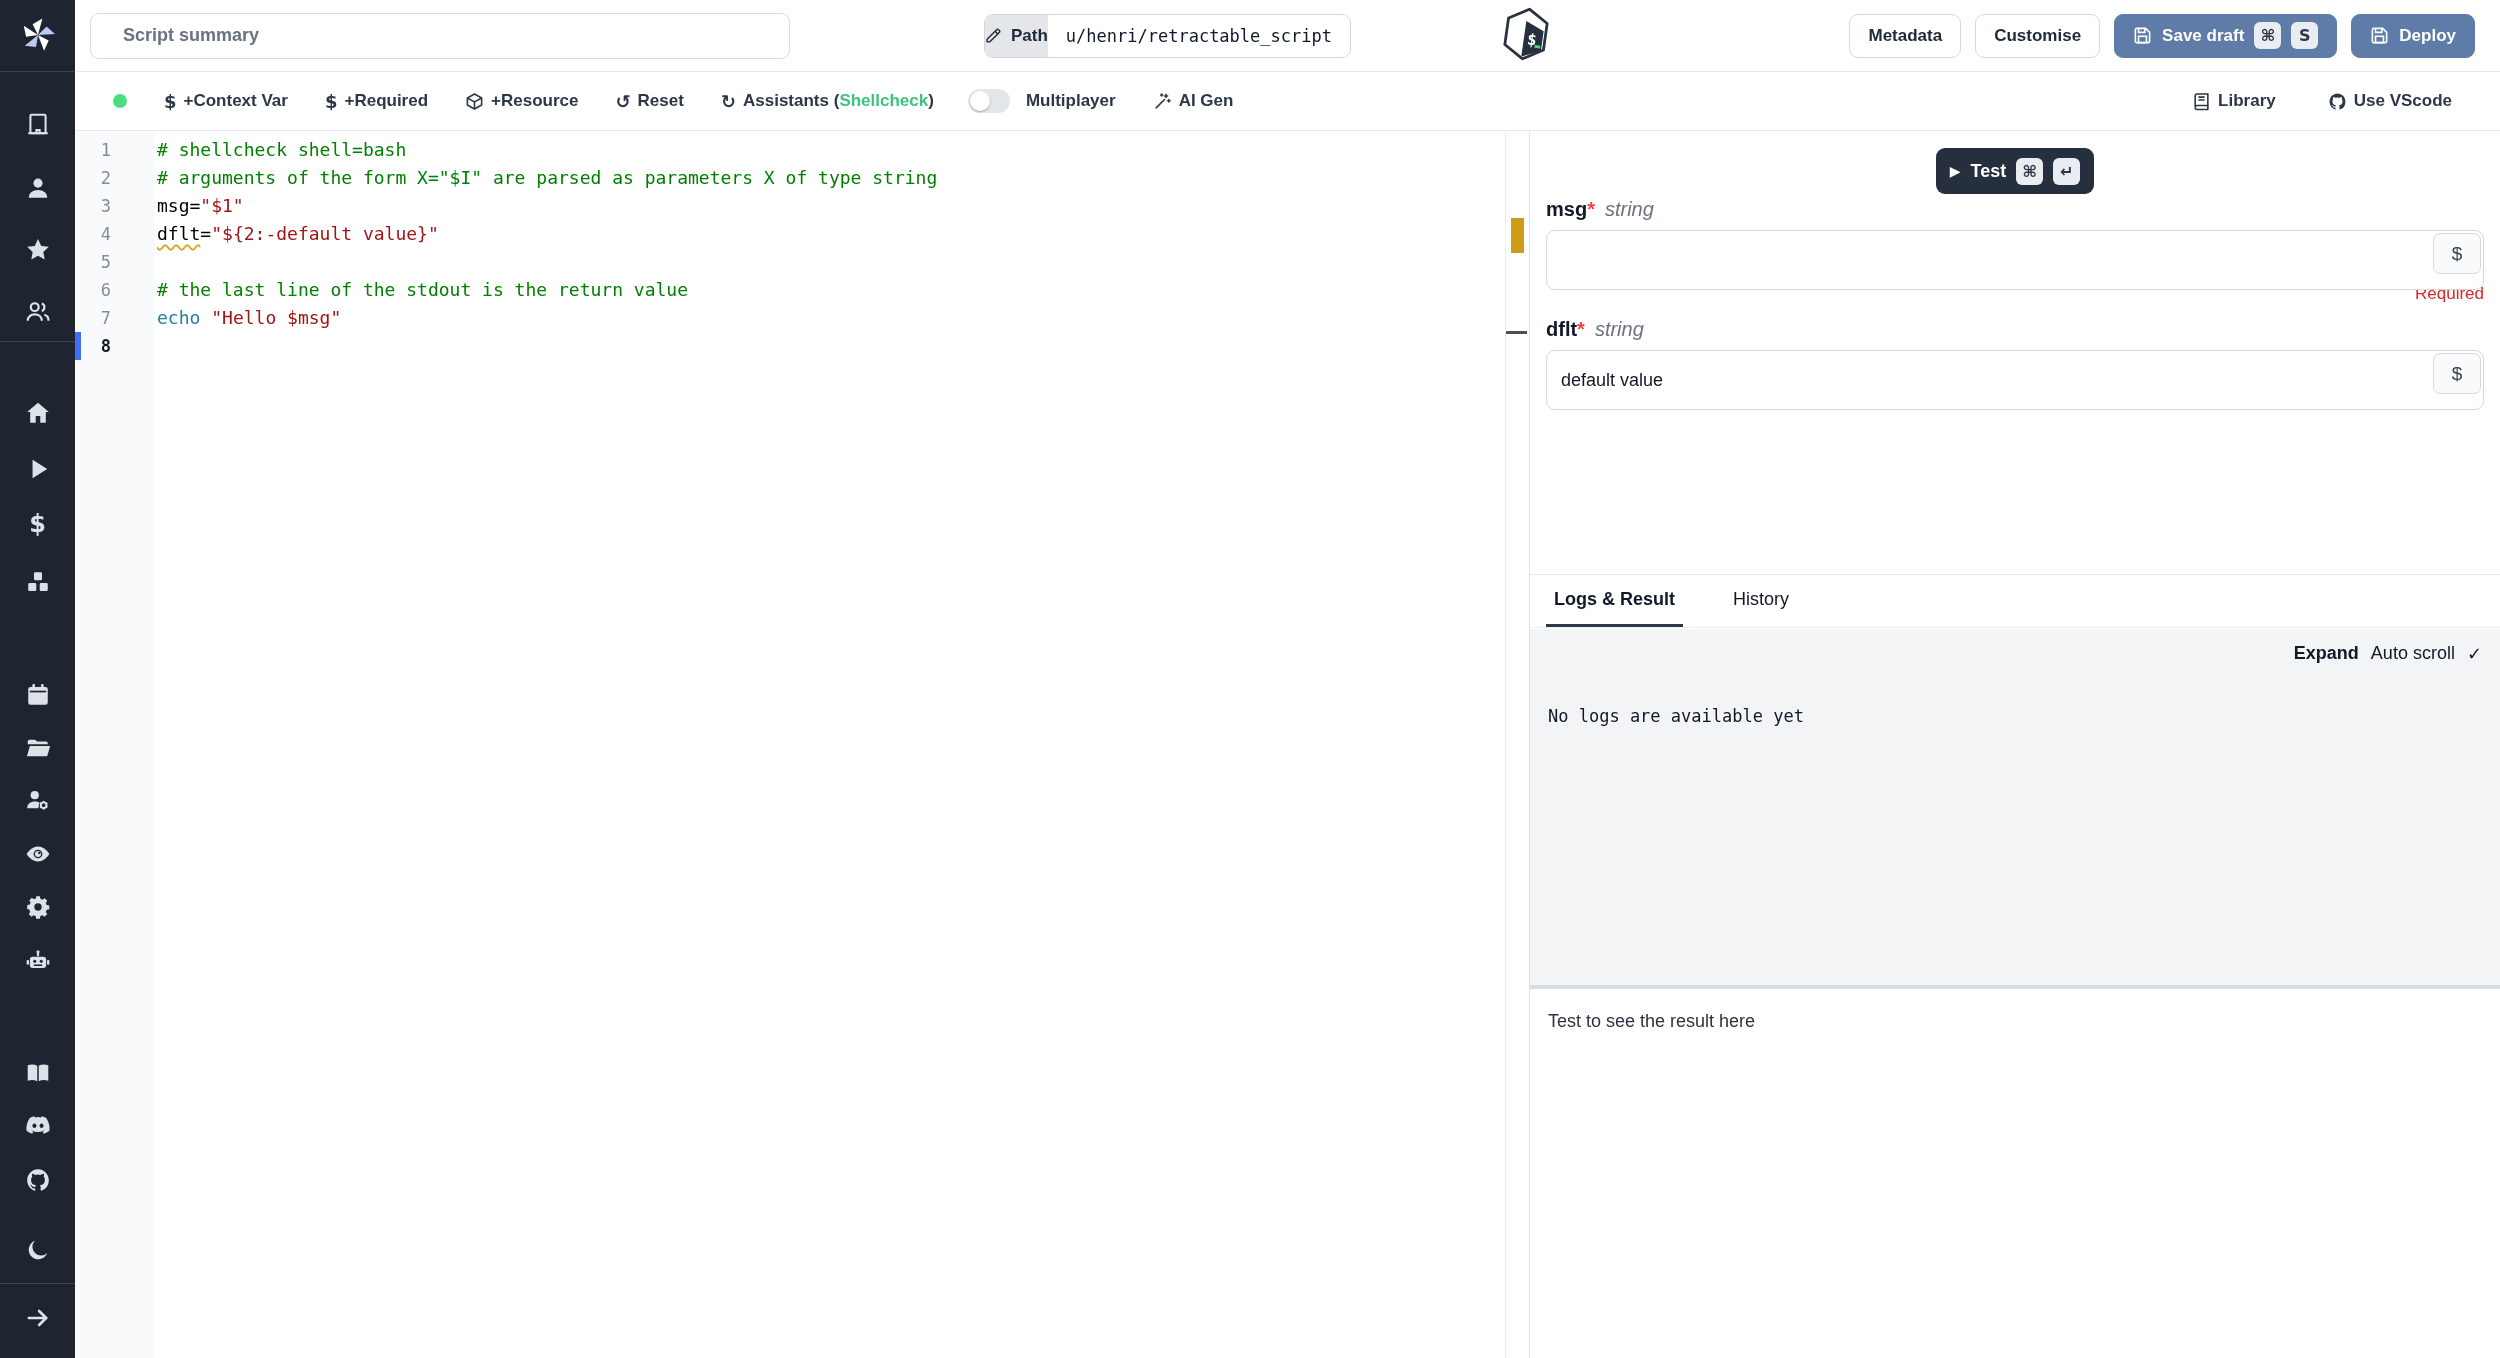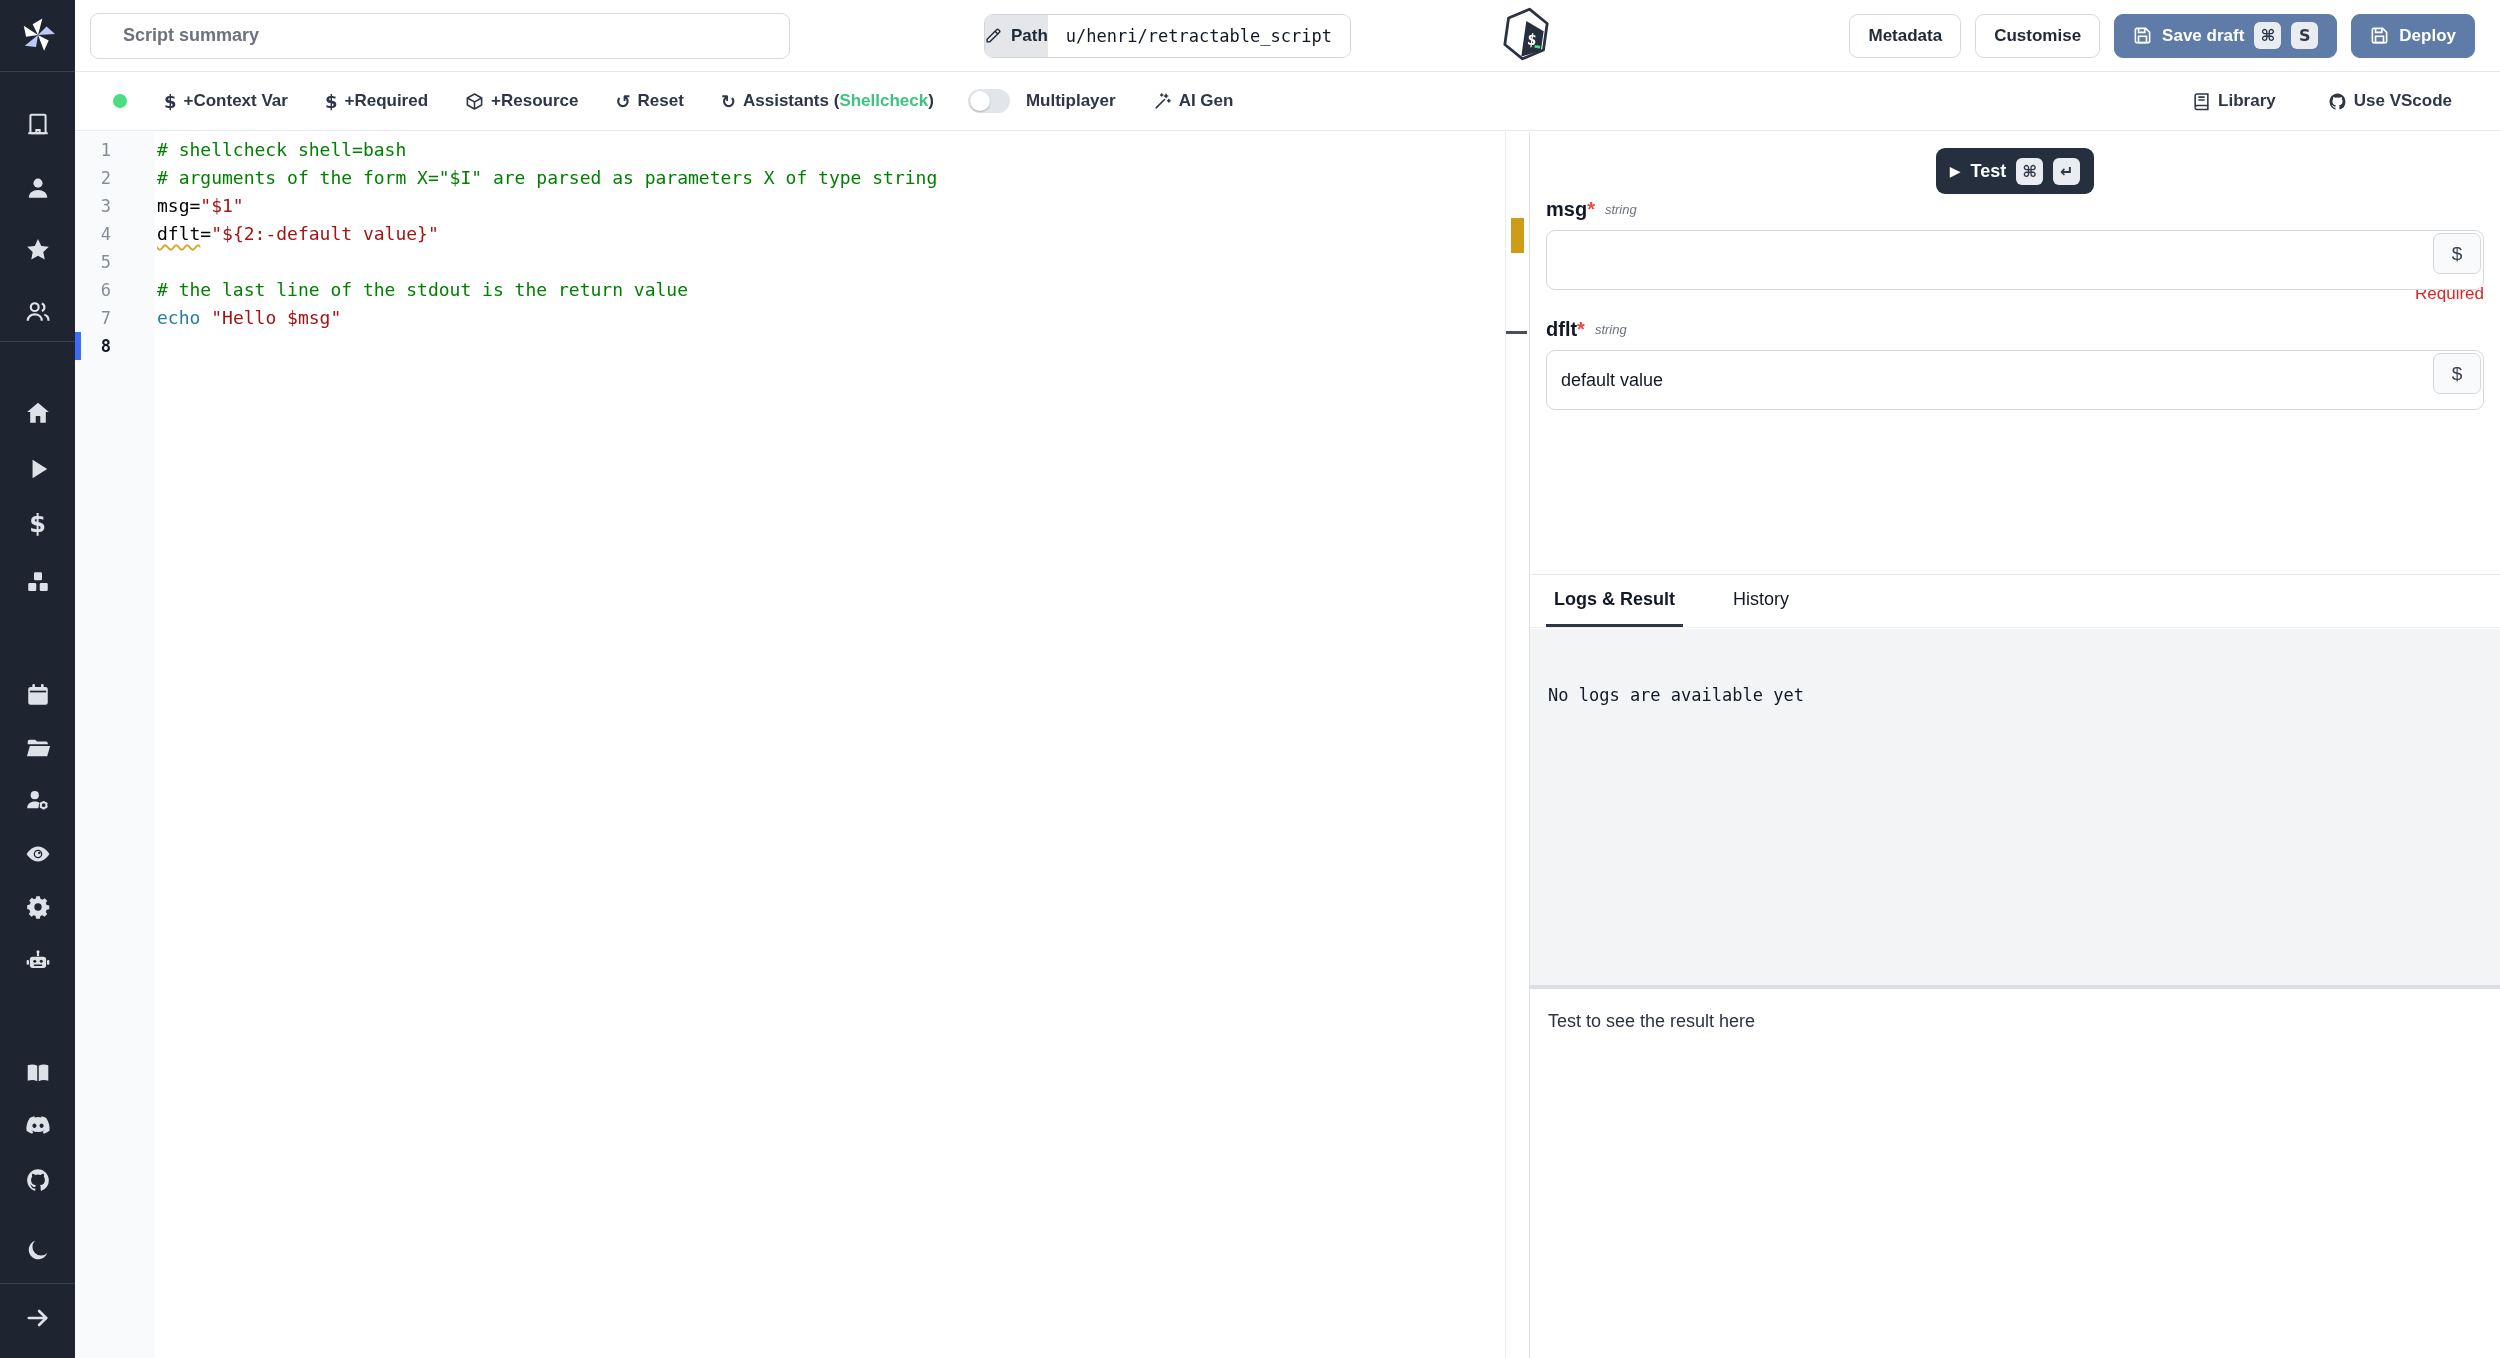--- a/index.html
+++ b/index.html
@@ -67,7 +67,7 @@
   .field-label { display:flex; align-items:center; gap:10px; margin:4px 16px 0; }
   .fname { font-size:20px; font-weight:700; color:#111827; }
   .fstar { color:#ef4444; font-weight:700; font-size:20px; }
-  .ftype { font-style:italic; font-size:13px; color:#6b7280; }
+  .ftype { font-style:italic; font-size:20px; color:#6b7280; }
   .input-wrap { position:relative; margin:9px 16px 0; height:47px; }
   .input-wrap input { width:100%; height:60px; border:1px solid #d4d8dd; border-radius:9px; padding:0 64px 0 14px; font-size:18px; color:#111827; font-family:"Liberation Sans",sans-serif; outline:none; }
   .dollar-btn { position:absolute; right:3px; top:3px; width:48px; height:41px; background:#f9fafb; border:1px solid #d4d8dd; border-radius:7px; font-size:19px; color:#374151; display:flex; align-items:center; justify-content:center; cursor:pointer; }

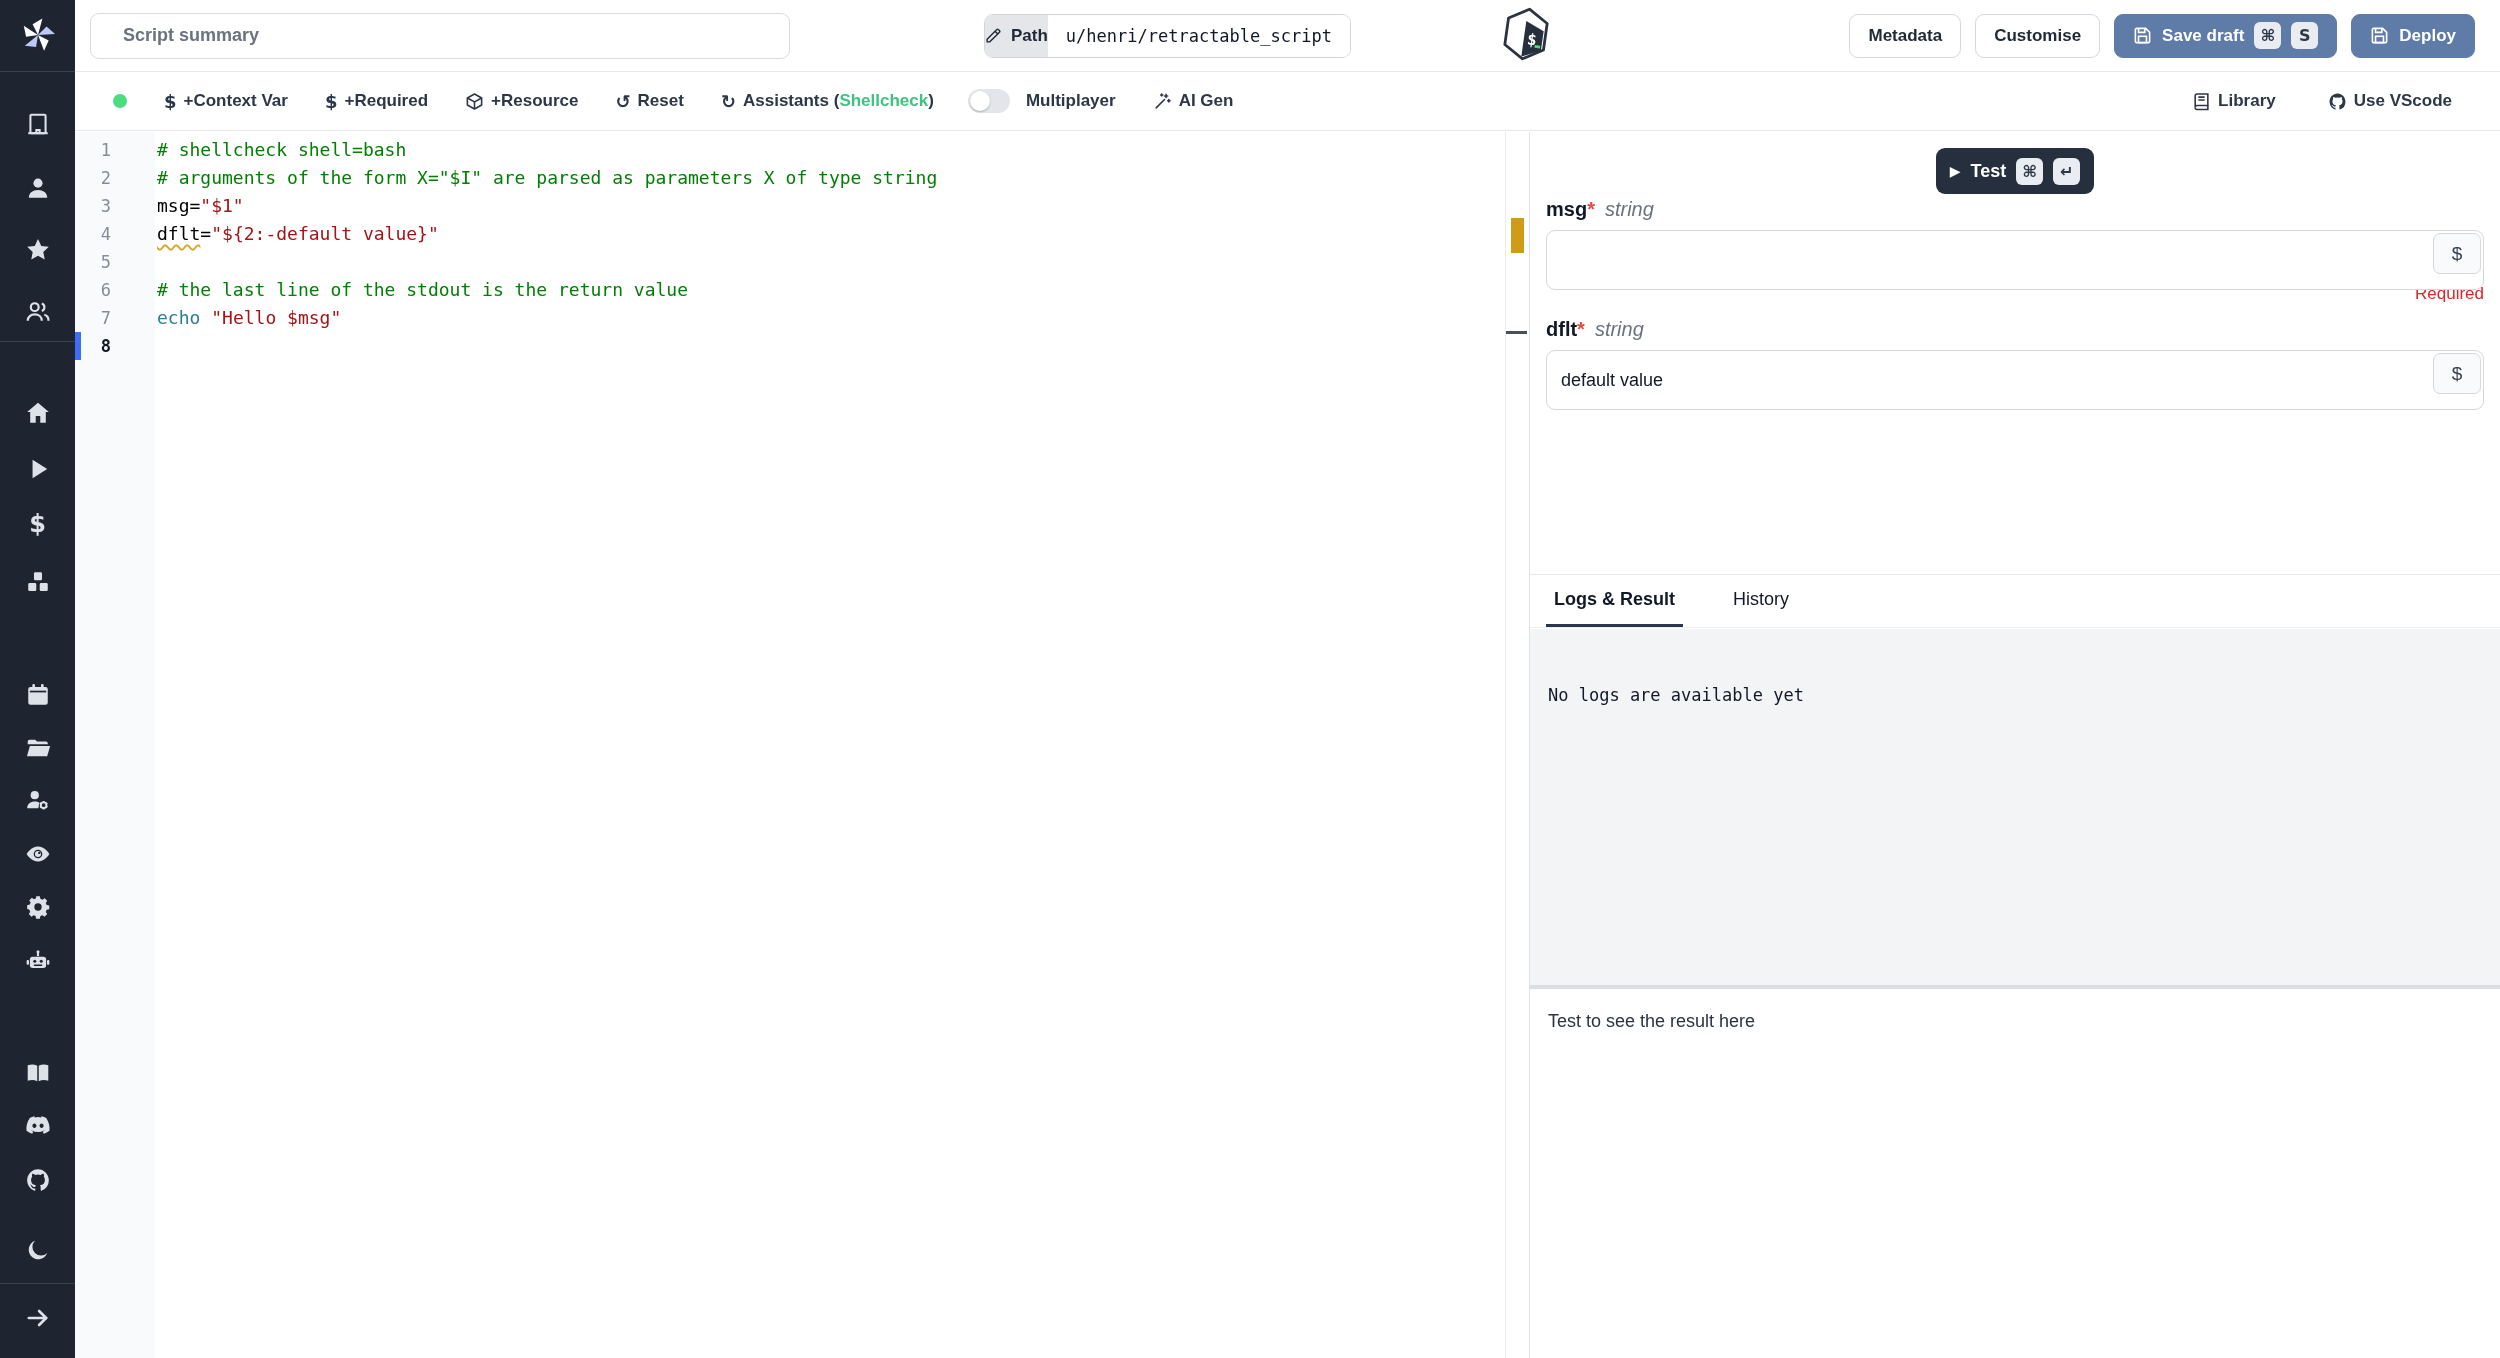--- a/index.html
+++ b/index.html
@@ -404,6 +404,11 @@
     </div>
 
     <div id="logs">
+      <div class="logs-head">
+        <span class="expand">Expand</span>
+        <span>Auto scroll</span>
+        <span class="check">✓</span>
+      </div>
       <div class="logs-empty">No logs are available yet</div>
     </div>
 

